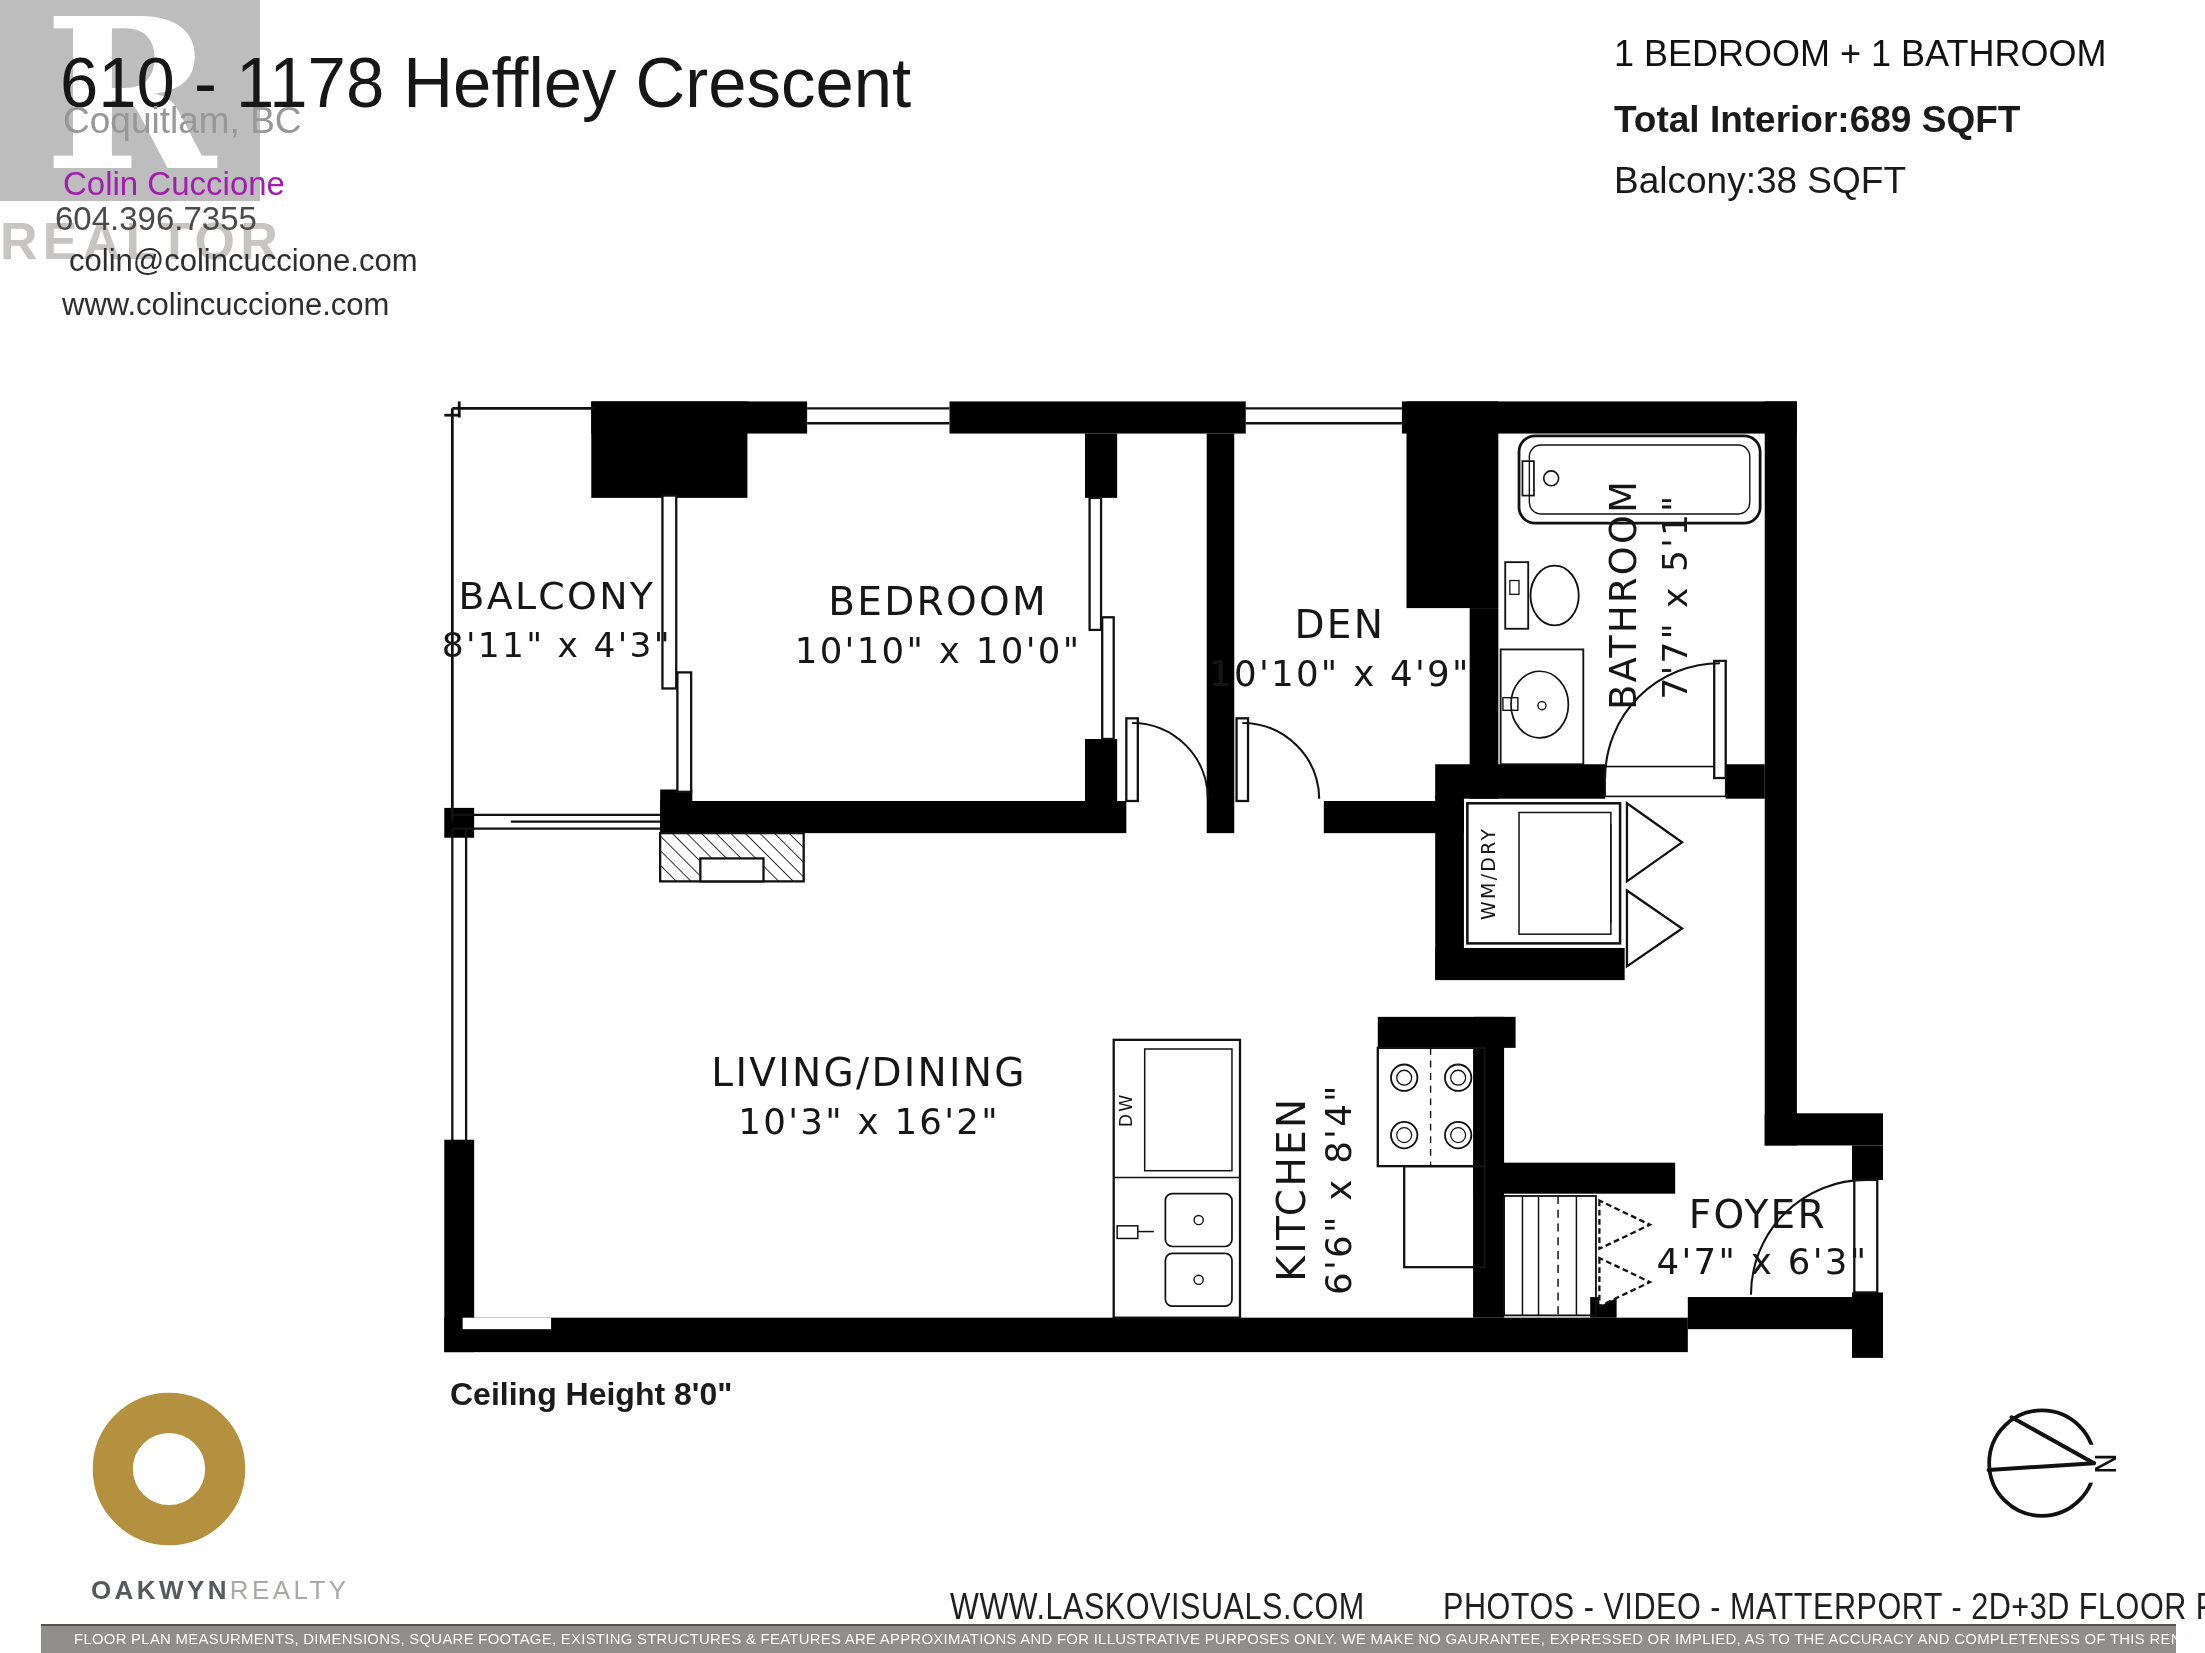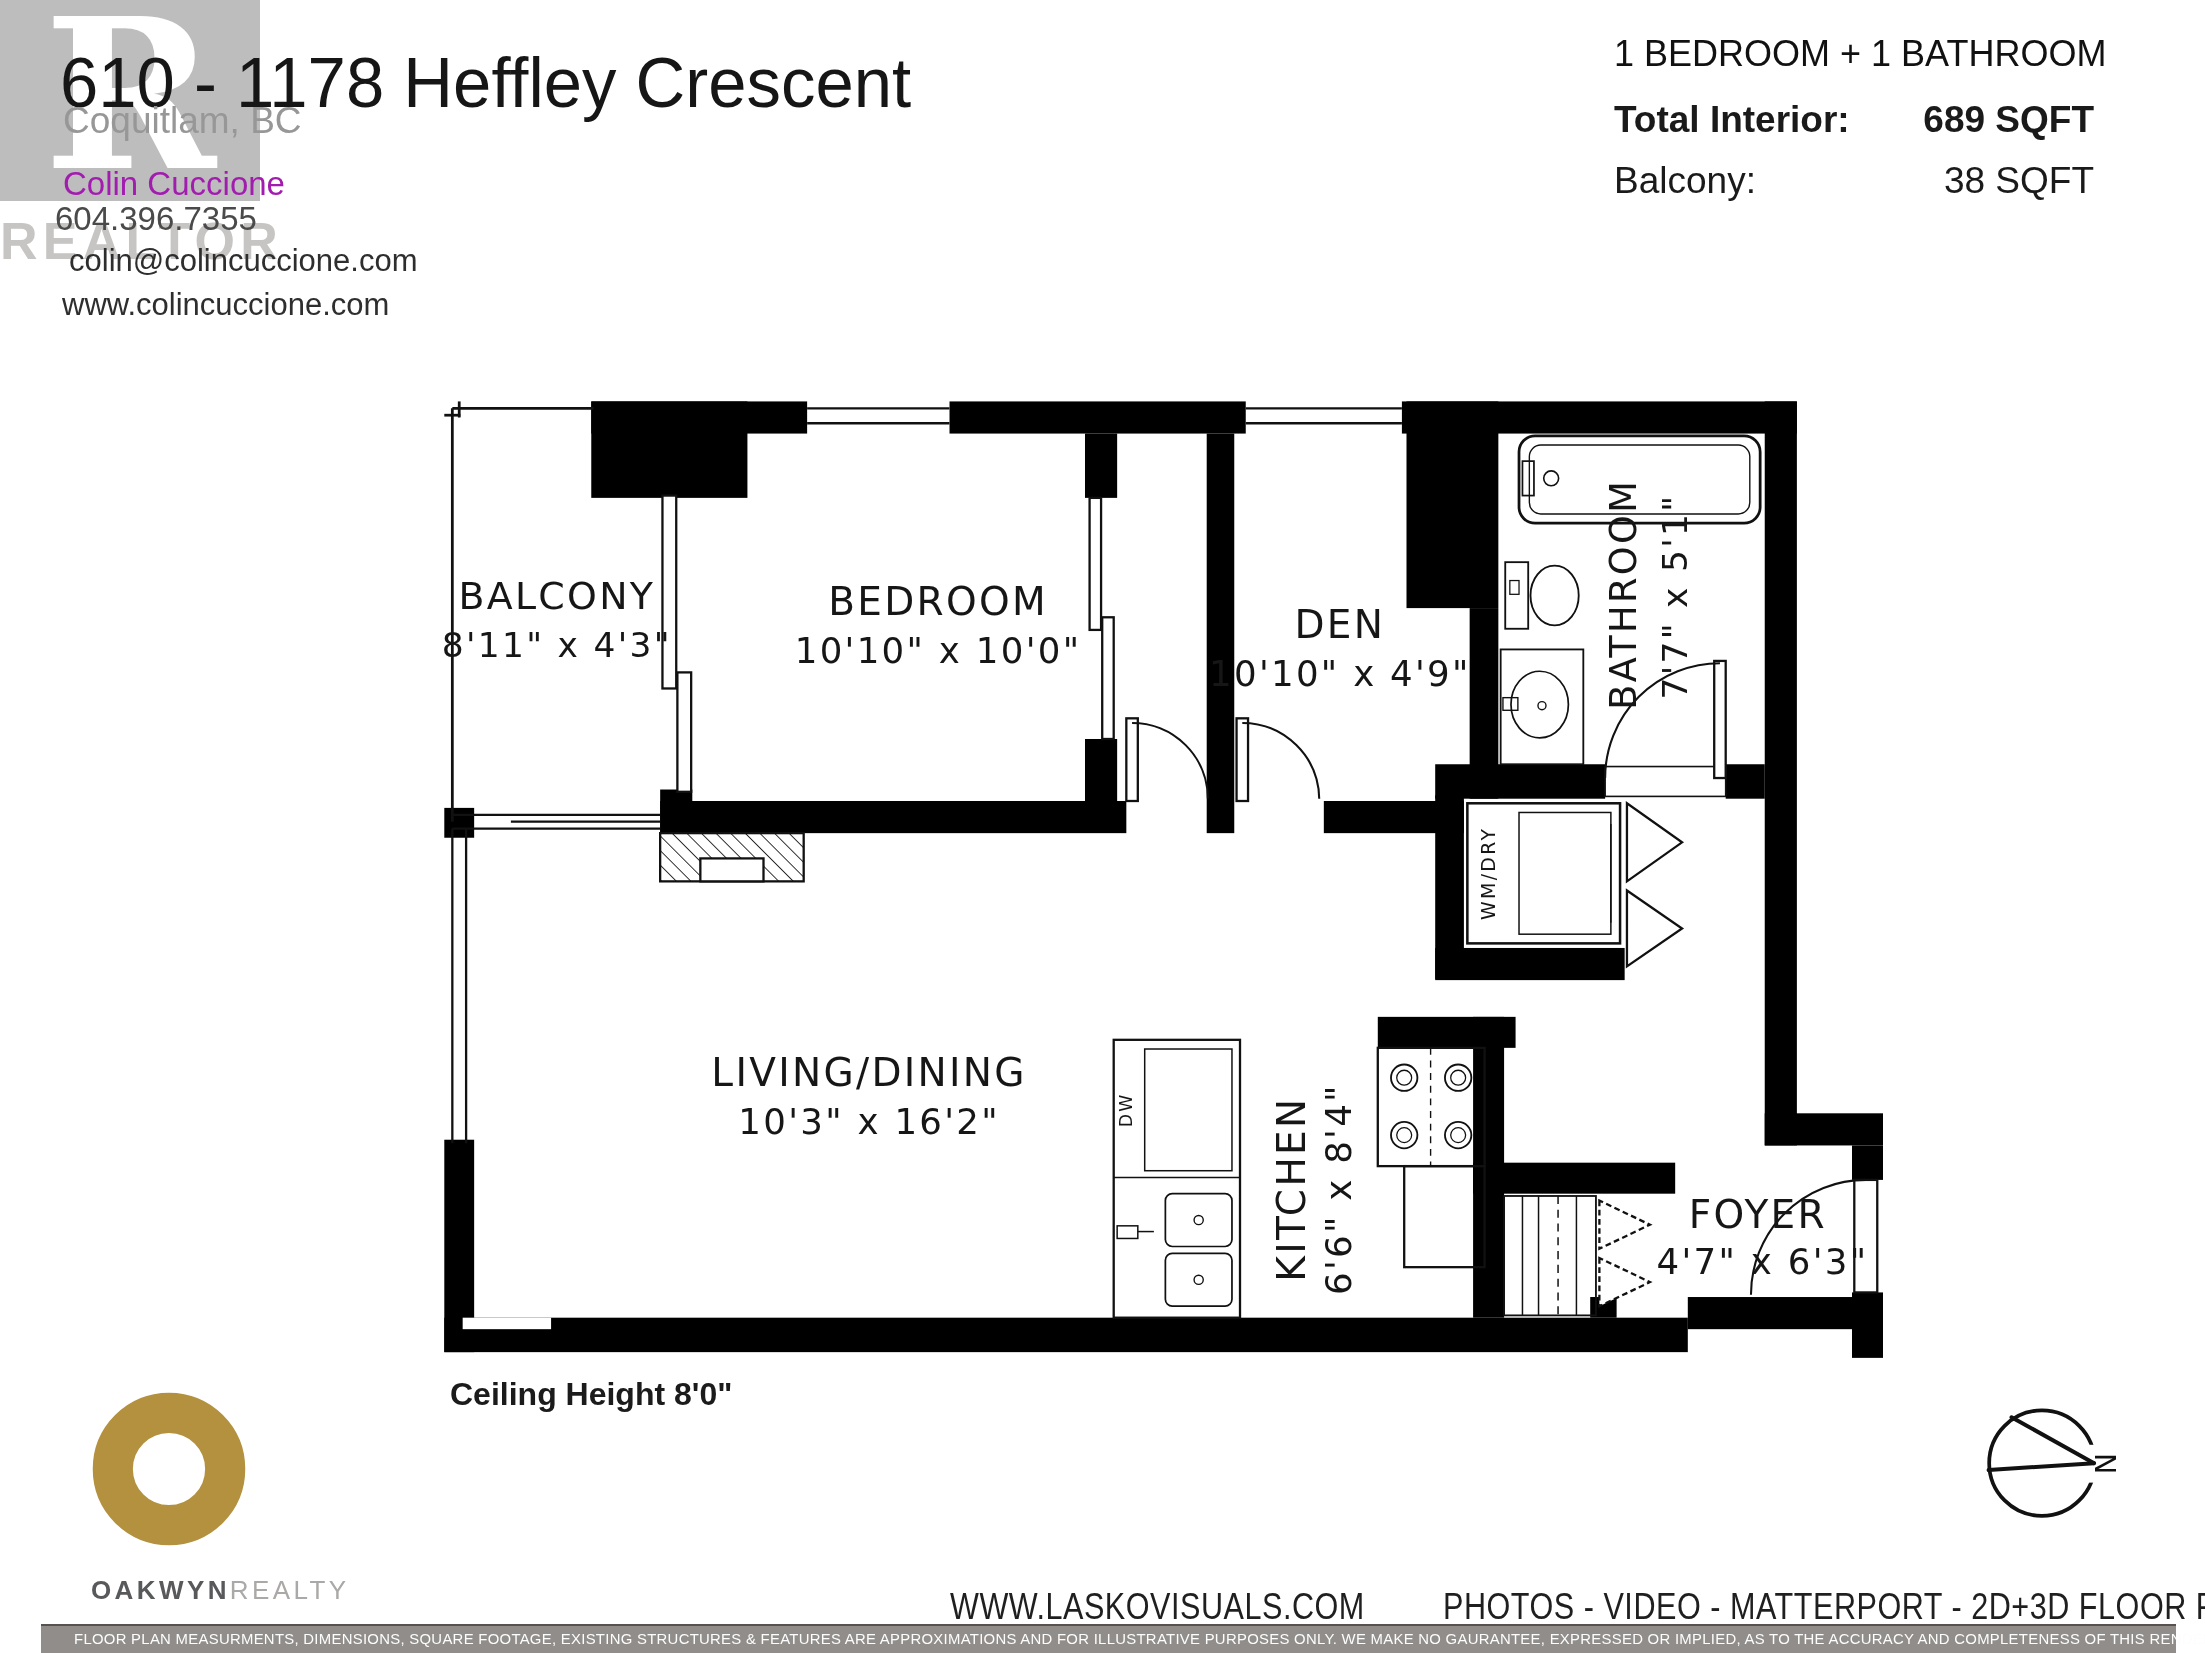--- a/index.html
+++ b/index.html
@@ -23,7 +23,7 @@
   
   #summary{left:1614px;top:23px;width:480px;z-index:2;}
   #summary .t{position:absolute;left:0;top:10.3px;font-size:36px;color:#111;white-space:nowrap;}
-  #summary .row{position:absolute;left:0;width:480px;display:flex;justify-content:space-between;}
+  #summary .row{position:absolute;left:0;width:480px;display:flex;}
   #summary .r1{top:76px;font-weight:bold;font-size:37px;}
   #summary .r2{top:125px;font-size:37px;margin-top:12px;}
   

